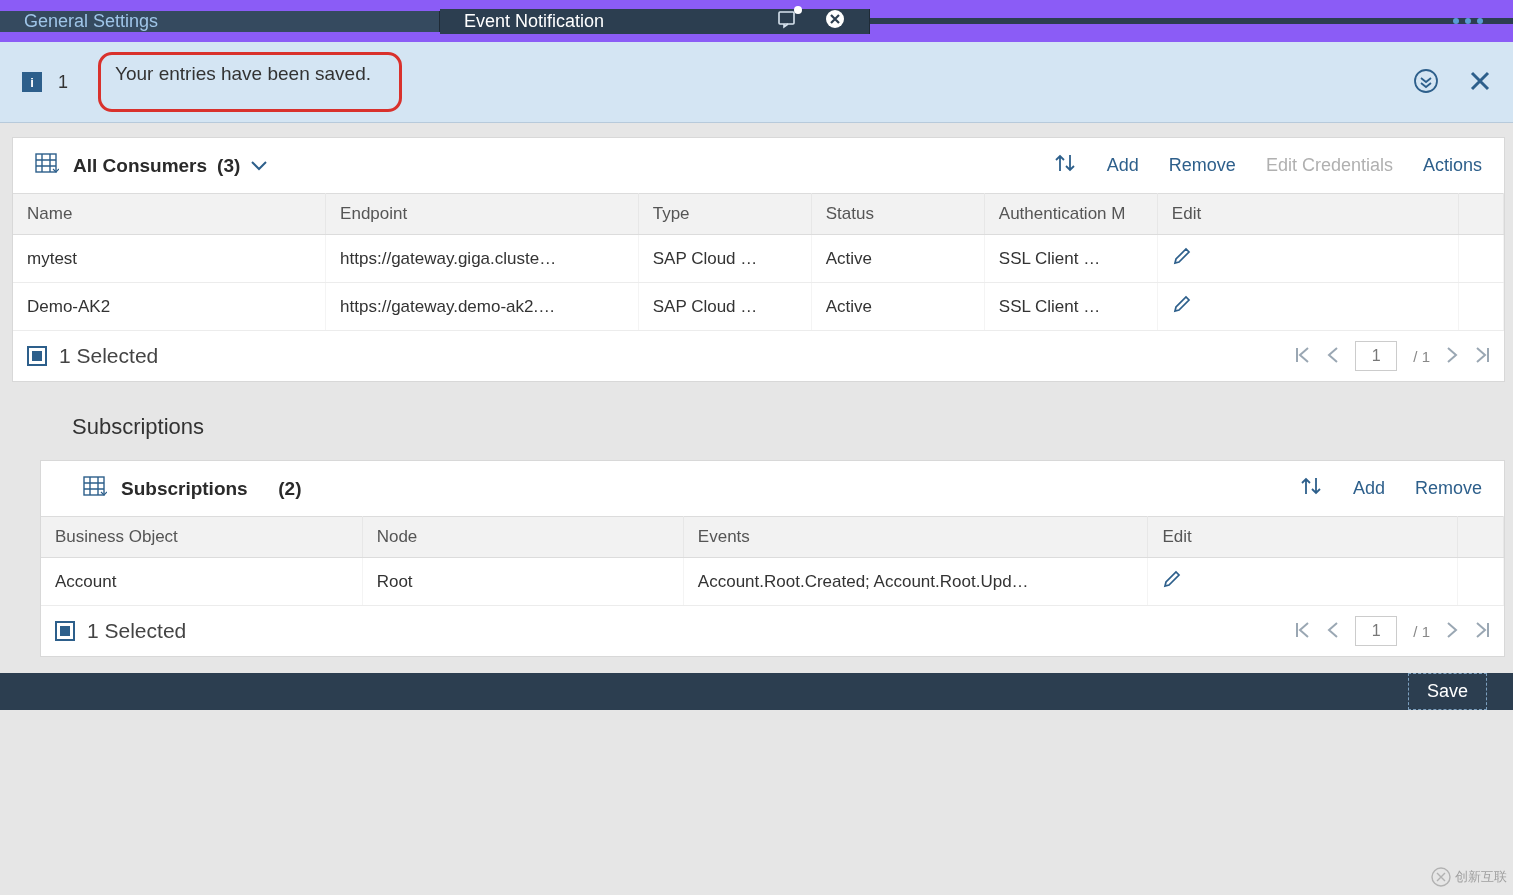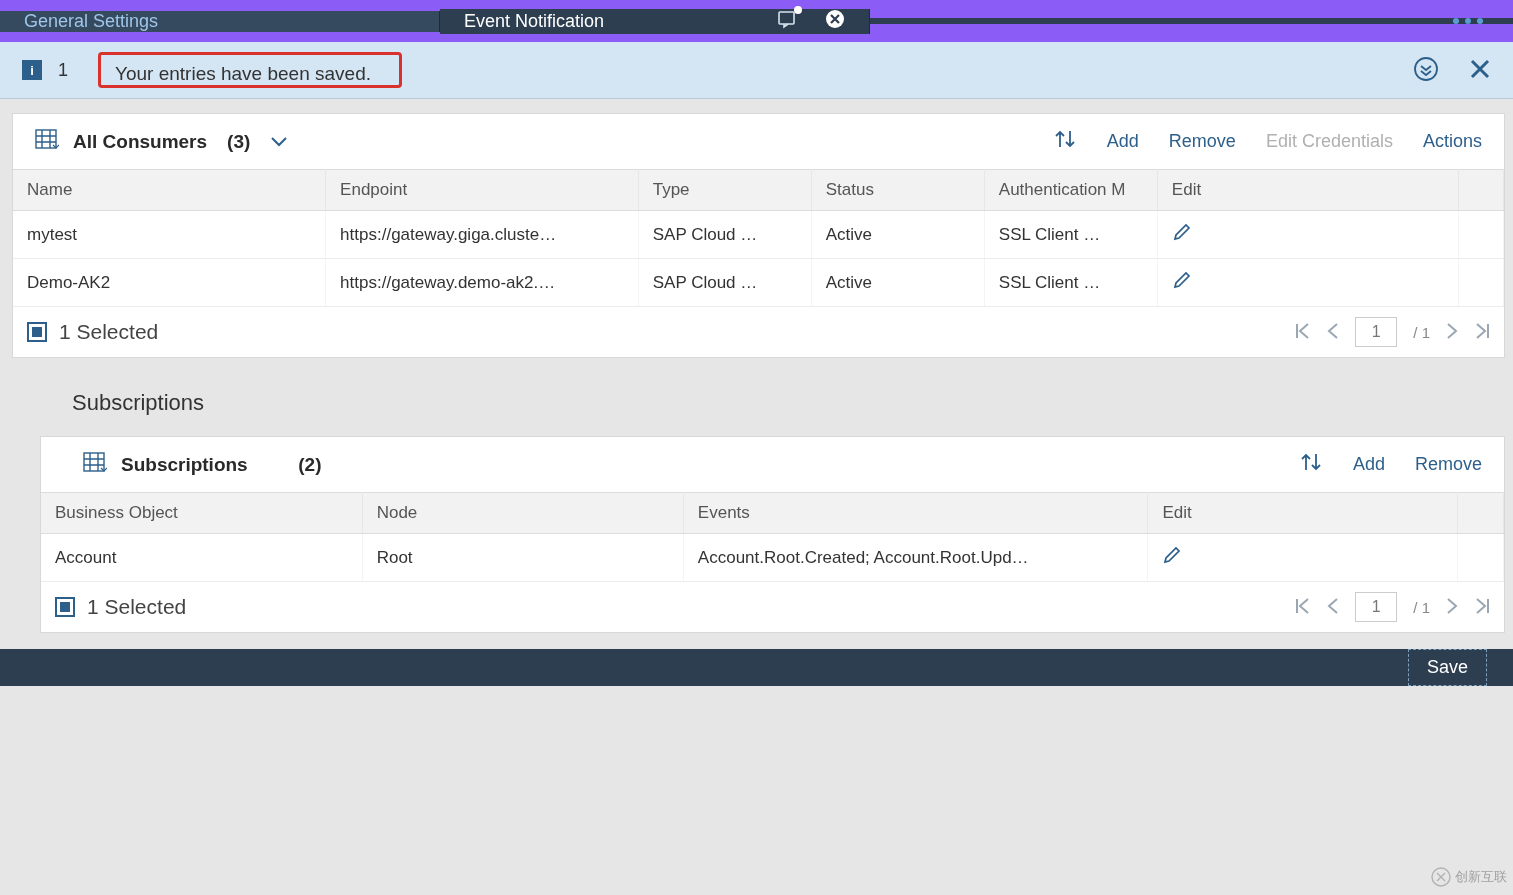--- a/index.html
+++ b/index.html
@@ -17,7 +17,7 @@
 .msgbar{background:#d4e5f3;display:flex;align-items:center;padding:10px 22px 10px 22px;position:relative;border-bottom:1px solid #b7cadb}
 .msg-icon{width:20px;height:20px;background:#2d5f8b;color:#fff;display:flex;align-items:center;justify-content:center;font-weight:bold;font-size:13px;margin-right:16px}
 .msg-count{font-size:18px;color:#333;margin-right:30px}
-.msg-highlight{border:3px solid #d9312c;border-radius:4px;padding:8px 28px 0 14px;font-size:19px;color:#333}
+.msg-highlight{border:3px solid #d9312c;border-radius:14px;padding:8px 28px 24px 14px;font-size:19px;color:#333}
 .msg-actions{margin-left:auto;display:flex;gap:30px;align-items:center}
 .msg-actions svg{cursor:pointer}
 .page{padding:0 8px 0 12px;background:#e6e6e6}

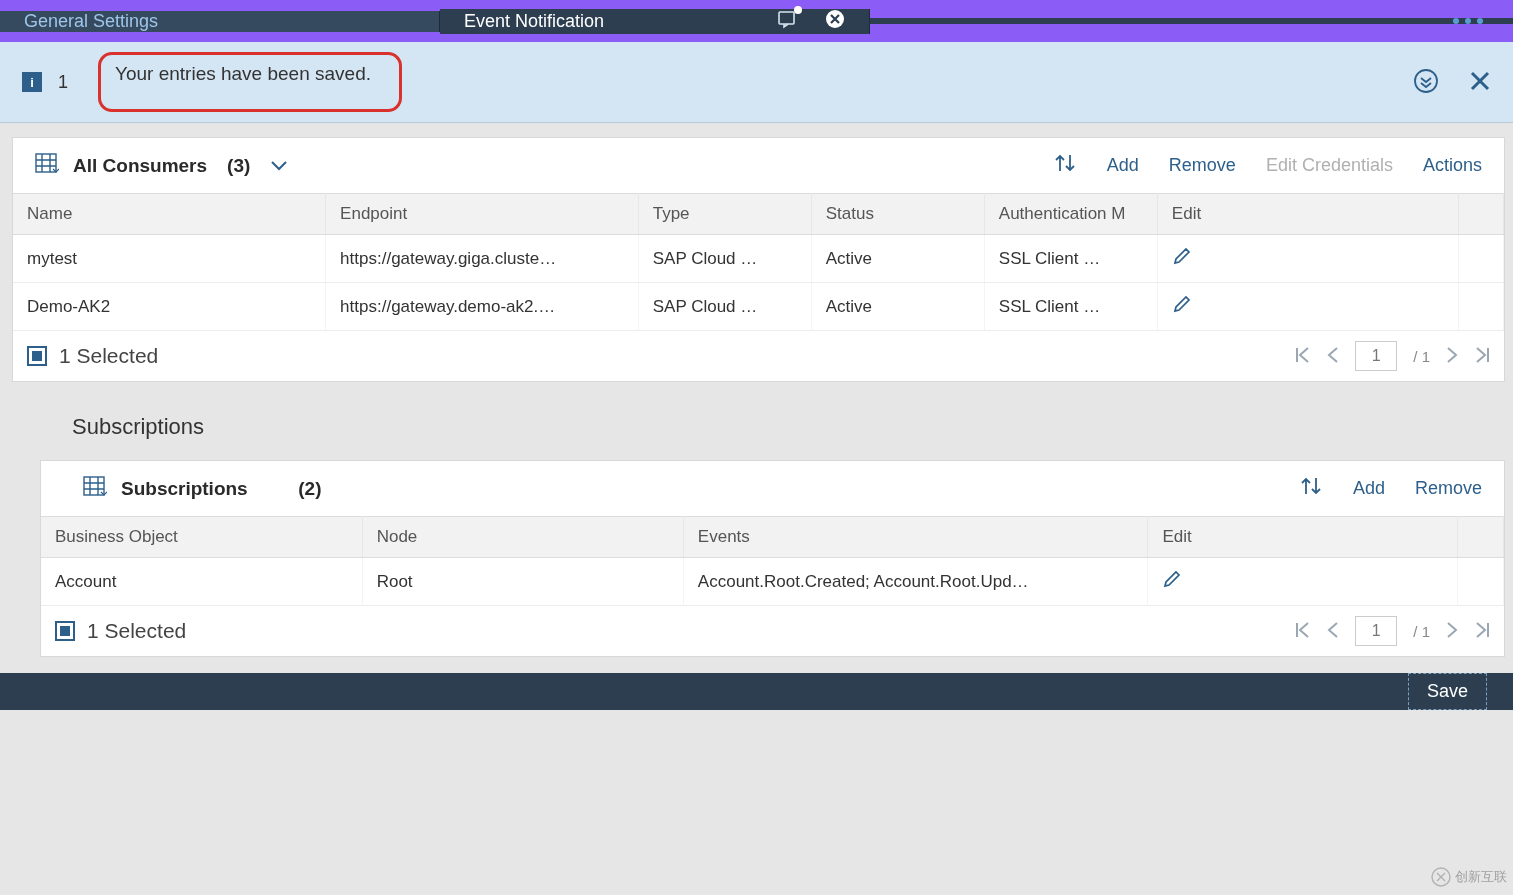--- a/index.html
+++ b/index.html
@@ -24,7 +24,7 @@
 .panel{background:#fff;margin-top:14px;border:1px solid #d8d8d8}
 .panel-toolbar{display:flex;align-items:center;padding:14px 22px;gap:14px}
 .grid-icon{color:#2d5f8b}
-.panel-title{font-weight:600;font-size:19px;color:#2a2a2a;display:flex;align-items:center;gap:20px}
+.panel-title{font-weight:600;font-size:19px;color:#2a2a2a;display:flex;align-items:center;gap:10px}
 .panel-title .caret{color:#2d5f8b}
 .toolbar-right{margin-left:auto;display:flex;align-items:center;gap:30px;font-size:18px}
 .toolbar-right .sort-icon{color:#2d5f8b;cursor:pointer}

